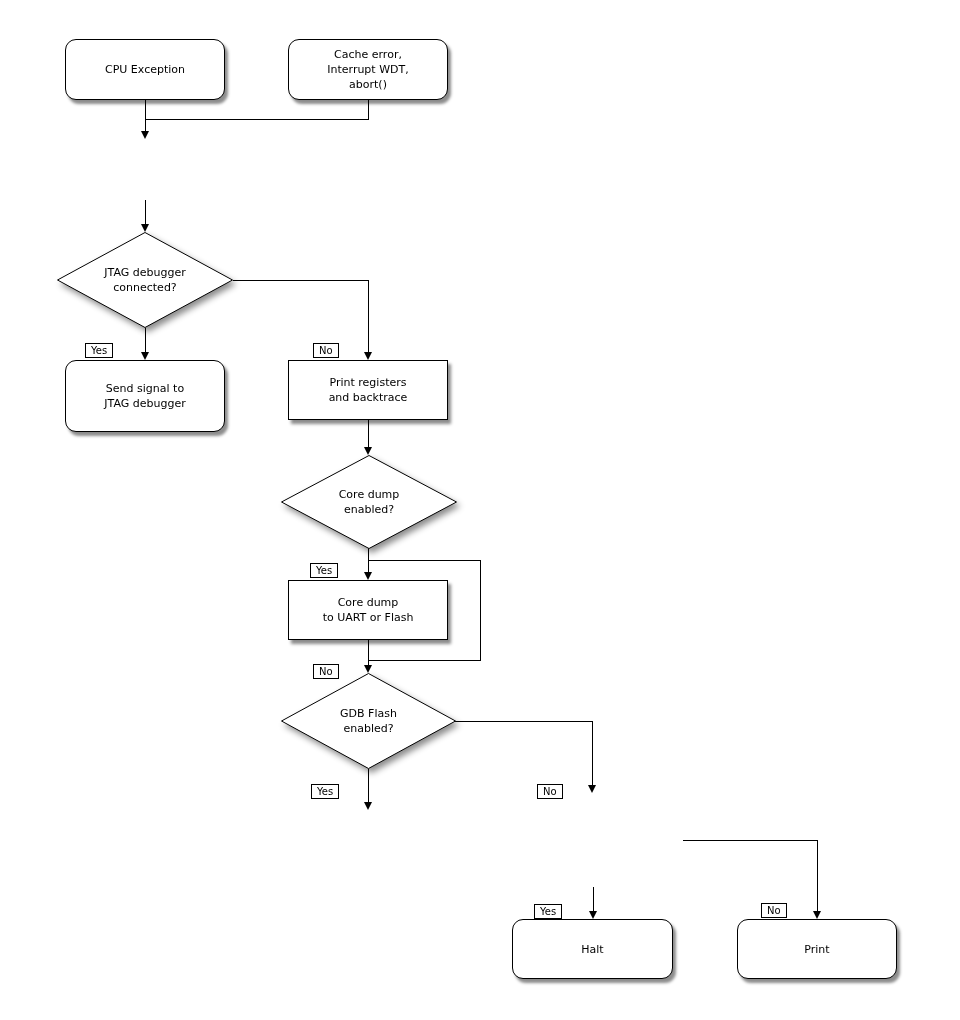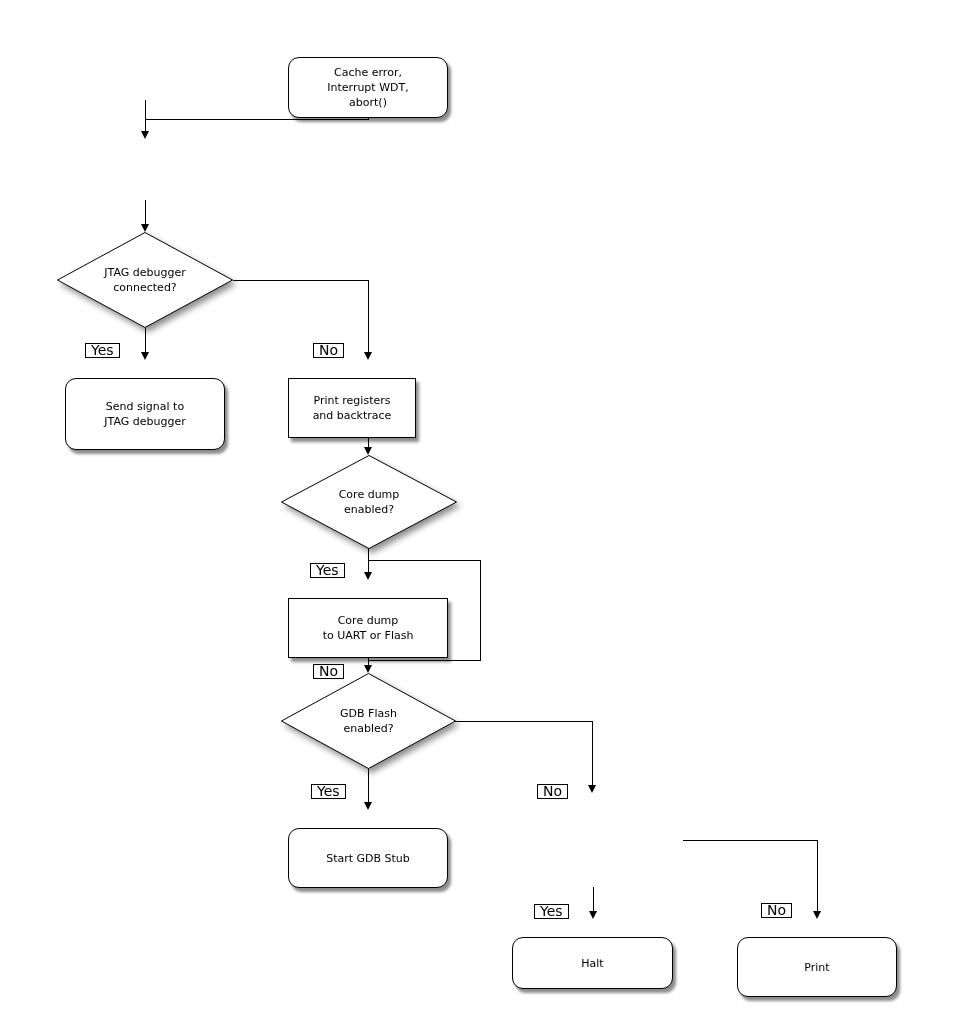--- a/index.html
+++ b/index.html
@@ -26,7 +26,6 @@
     justify-content: center;
     text-align: center;
     z-index: 2;
-    margin-top: 18px;
   }
   .terminal { border-radius: 11px; }
   .process  { border-radius: 0; }

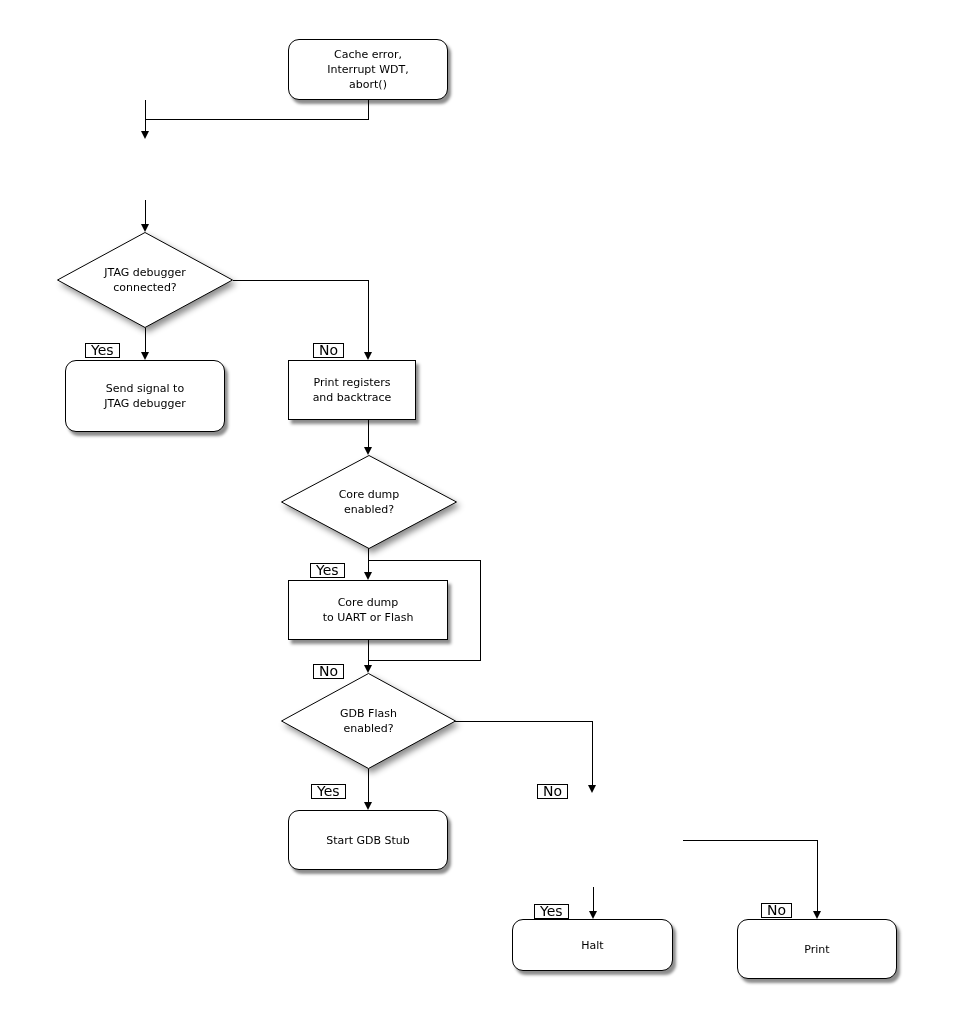--- a/index.html
+++ b/index.html
@@ -86,6 +86,9 @@
 
 <div id="canvas">
 
+  <div class="node terminal" style="left:65px; top:39px; width:160px; height:61px">
+    <span class="node-label">CPU Exception</span>
+  </div>
 
   <div class="node terminal" style="left:288px; top:39px; width:160px; height:61px">
     <span class="node-label">Cache error,

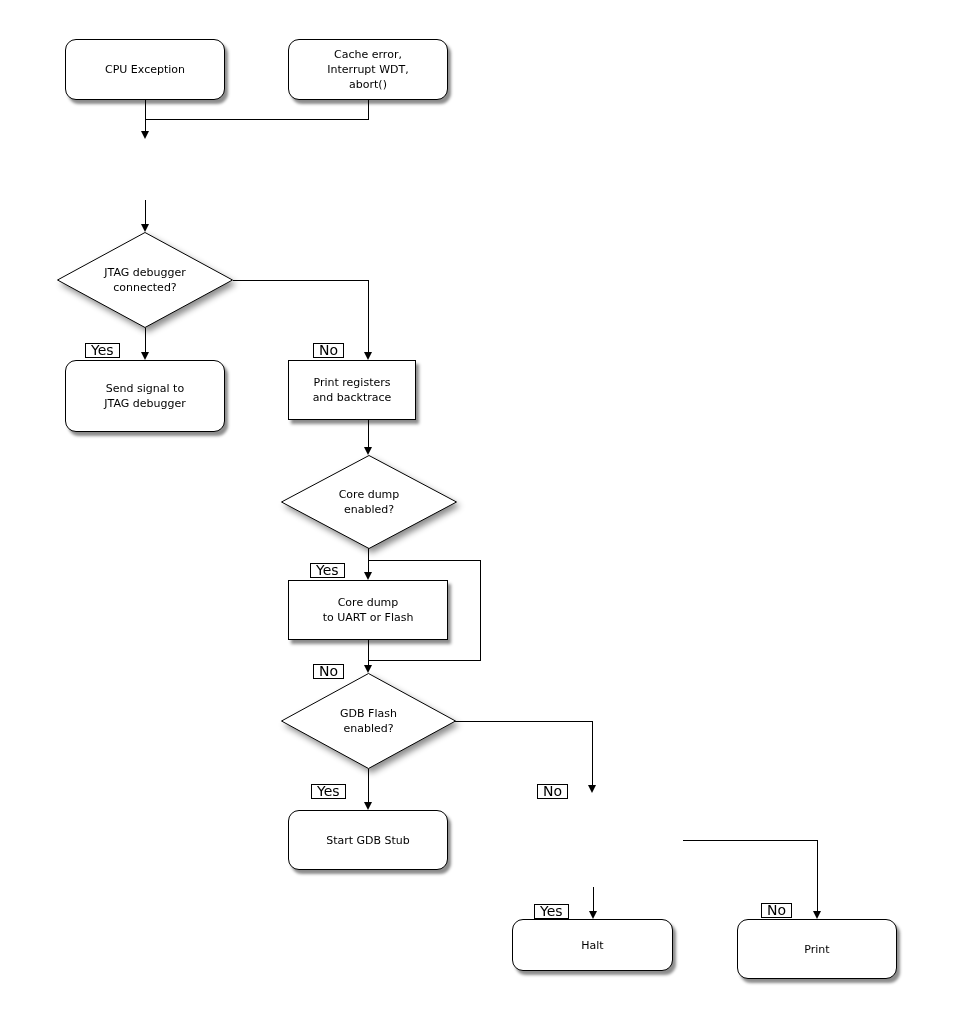--- a/index.html
+++ b/index.html
@@ -74,7 +74,7 @@
     box-sizing: border-box;
     background: #ffffff;
     border: 1px solid #000000;
-    font-size: 14px;
+    font-size: 10px;
     line-height: 13px;
     padding: 0 5px;
     color: #000000;

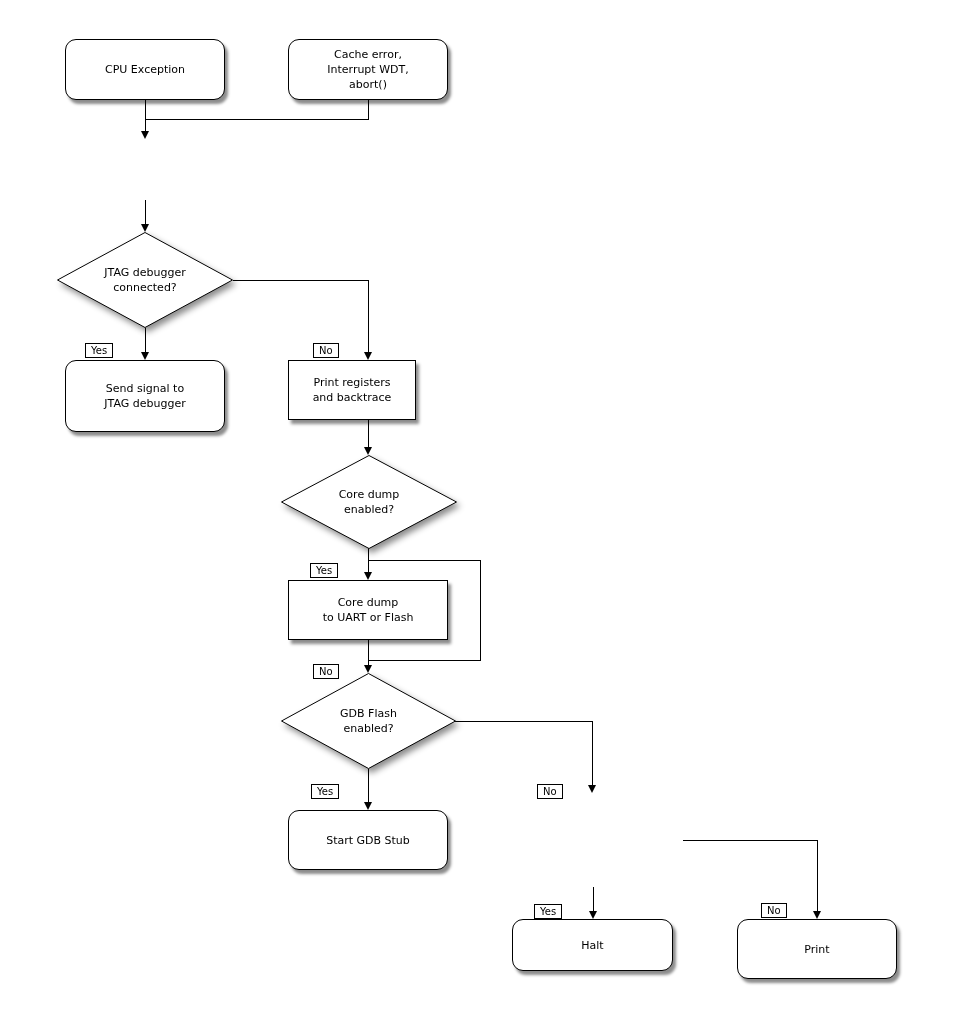--- a/index.html
+++ b/index.html
@@ -102,7 +102,7 @@
 JTAG debugger</span>
   </div>
 
-  <div class="node process" style="left:288px; top:360px; width:128px; height:60px">
+  <div class="node process" style="left:288px; top:360px; width:160px; height:60px">
     <span class="node-label">Print registers
 and backtrace</span>
   </div>

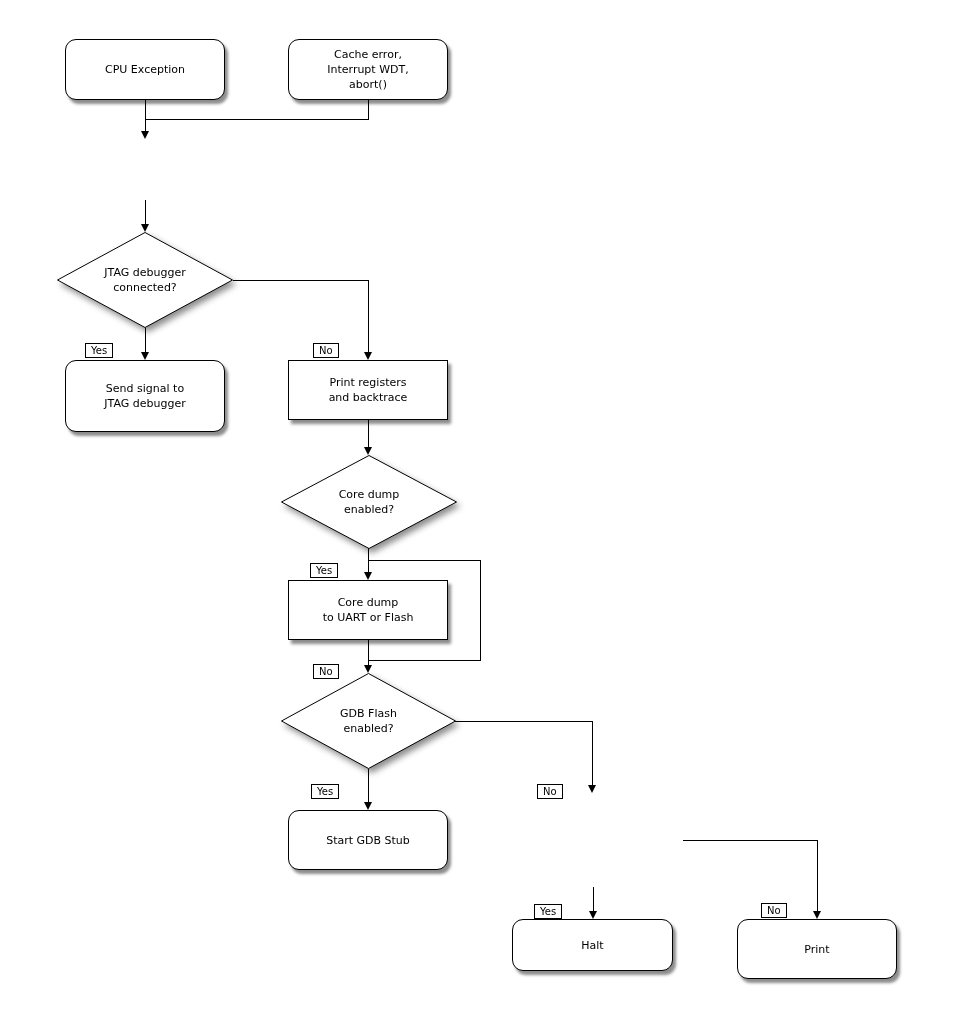--- a/index.html
+++ b/index.html
@@ -112,9 +112,6 @@
 to UART or Flash</span>
   </div>
 
-  <div class="node terminal" style="left:288px; top:810px; width:160px; height:60px">
-    <span class="node-label">Start GDB Stub</span>
-  </div>
 
   <div class="node terminal" style="left:512px; top:919px; width:161px; height:52px">
     <span class="node-label">Halt</span>

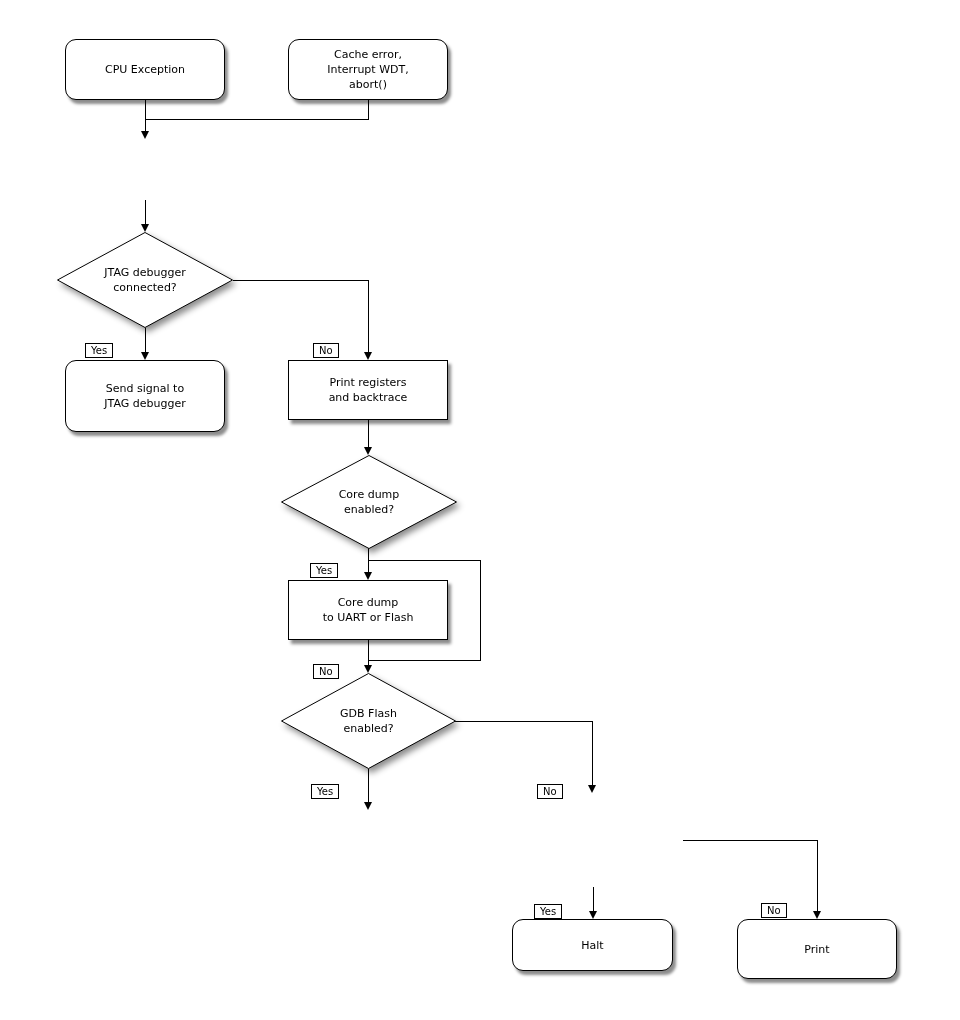--- a/index.html
+++ b/index.html
@@ -113,7 +113,7 @@
   </div>
 
 
-  <div class="node terminal" style="left:512px; top:919px; width:161px; height:52px">
+  <div class="node terminal" style="left:512px; top:919px; width:161px; height:60px">
     <span class="node-label">Halt</span>
   </div>
 

